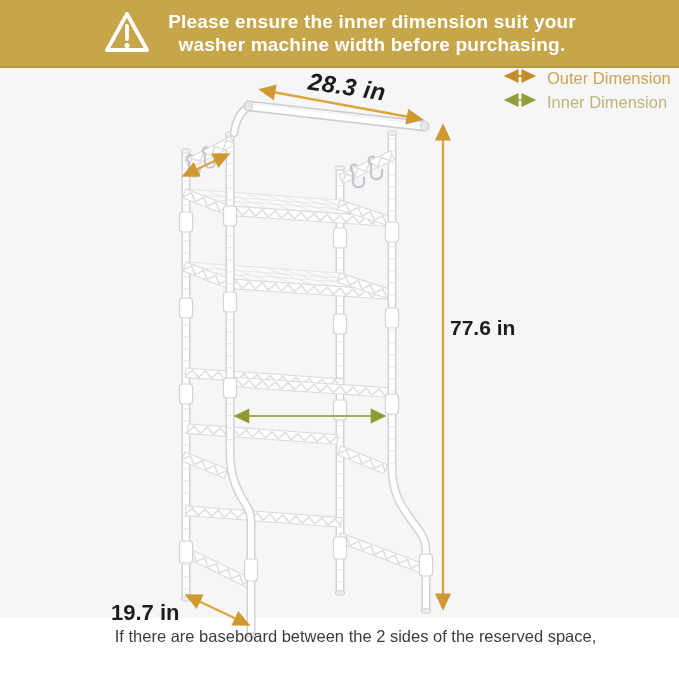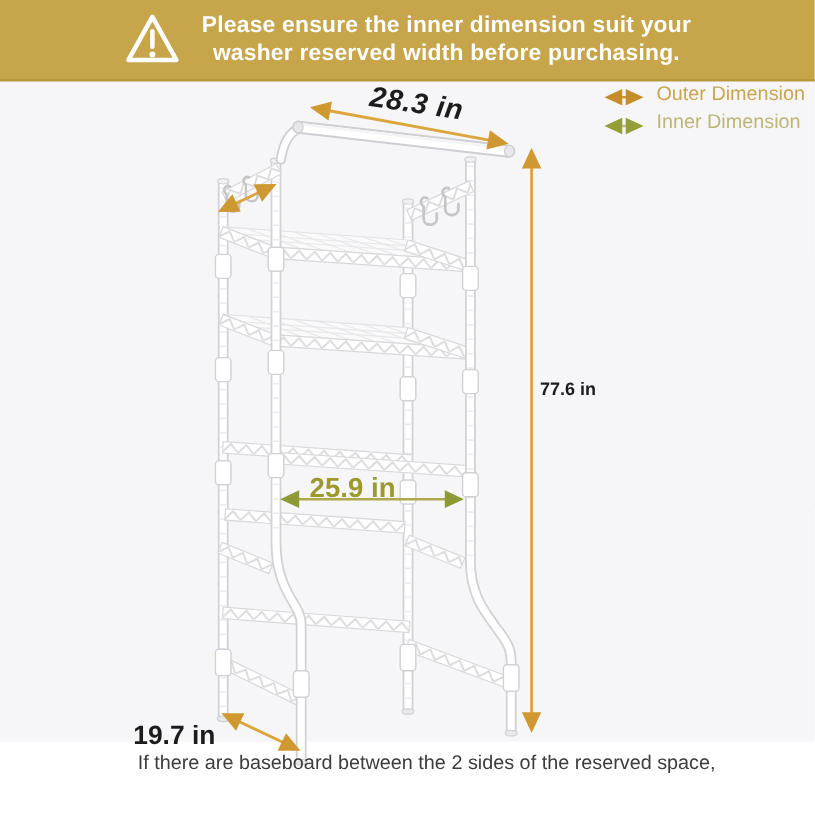--- a/index.html
+++ b/index.html
@@ -49,7 +49,7 @@
     </svg>
     <div class="banner-text">
       <div>Please ensure the inner dimension suit your</div>
-      <div>washer reserved width before purchasing.</div>
+      <div>washer machine width before purchasing.</div>
     </div>
   </div>
 

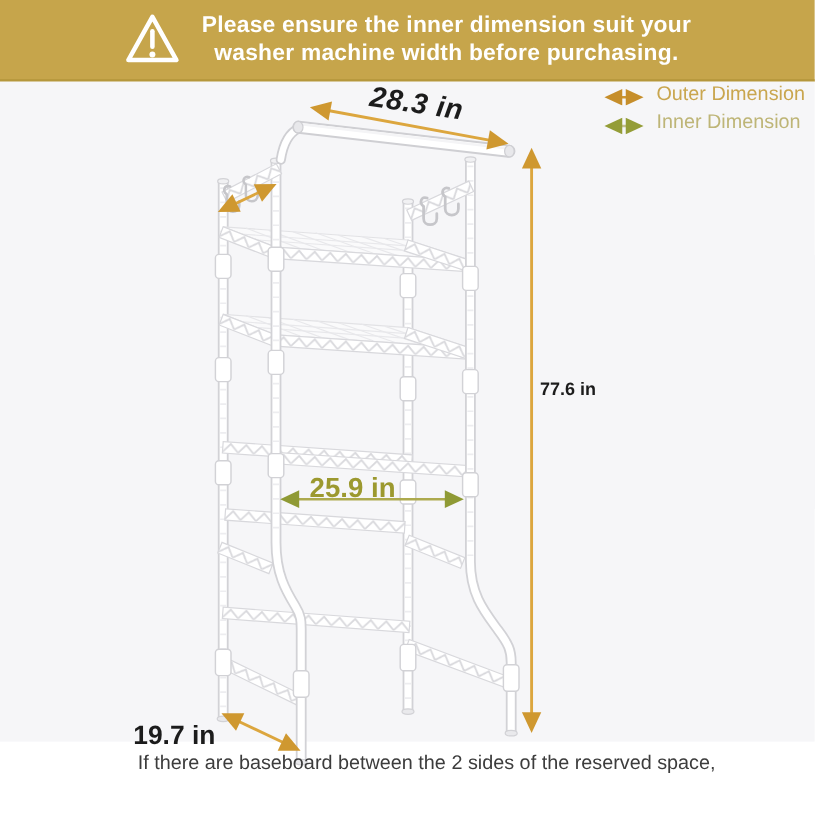--- a/index.html
+++ b/index.html
@@ -17,7 +17,7 @@
   .rack-svg { position:absolute; left:0; top:0; width:679px; height:679px; z-index:1; pointer-events:none; }
 
   
-  .legend-row { position:absolute; display:flex; align-items:flex-end; gap:7px; z-index:2; }
+  .legend-row { position:absolute; display:flex; align-items:flex-start; gap:7px; z-index:2; }
   .legend-row.outer { left:500px; top:69px; }
   .legend-row.inner { left:500px; top:93px; }
   .legend-label { font-size:16.5px; font-weight:normal; white-space:nowrap; }

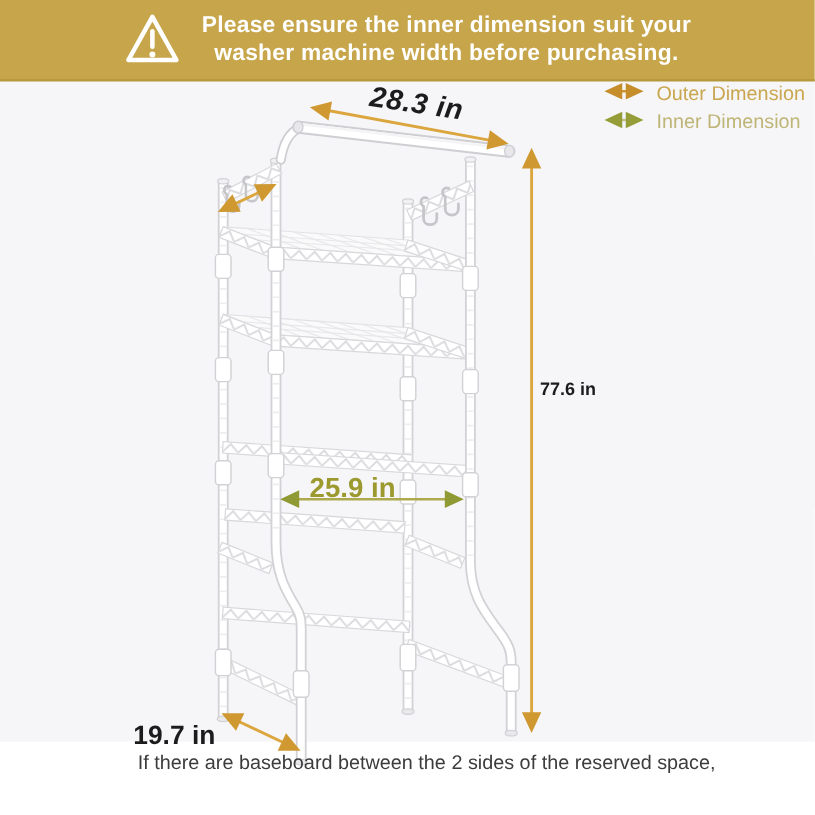--- a/index.html
+++ b/index.html
@@ -28,7 +28,7 @@
   .dim { position:absolute; z-index:2; font-weight:bold; color:#1C1C1C; white-space:nowrap; }
   .dim-outer-width { left:308px; top:73px; font-size:24px; font-style:italic; transform:rotate(8.5deg); letter-spacing:.5px; }
   .dim-top-depth   { left:101px; top:160px; font-size:23px; }
-  .dim-height      { left:450px; top:316px; font-size:15px; }
+  .dim-height      { left:450px; top:316px; font-size:21px; }
   .dim-inner-width { left:258px; top:393px; font-size:23px; color:#9C992F; }
   .dim-base-depth  { left:111px; top:600px; font-size:22px; }
 

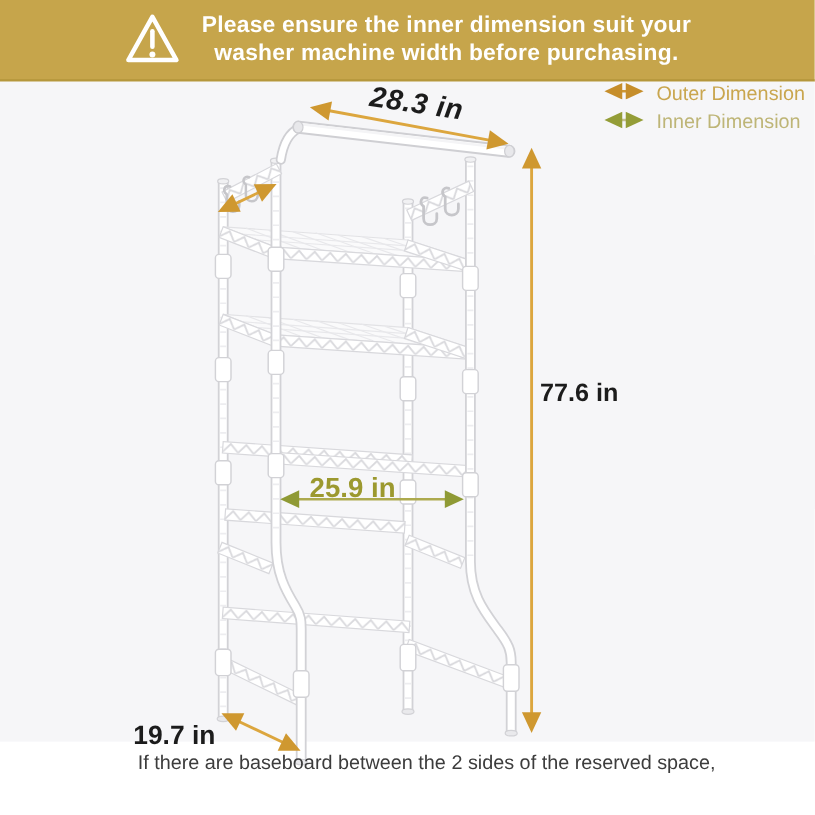--- a/index.html
+++ b/index.html
@@ -240,7 +240,6 @@
 
   <div class="dim dim-outer-width">28.3 in</div>
   <div class="dim dim-height">77.6 in</div>
-  <div class="dim dim-inner-width">25.9 in</div>
   <div class="dim dim-base-depth">19.7 in</div>
 
   <div class="footnote">

